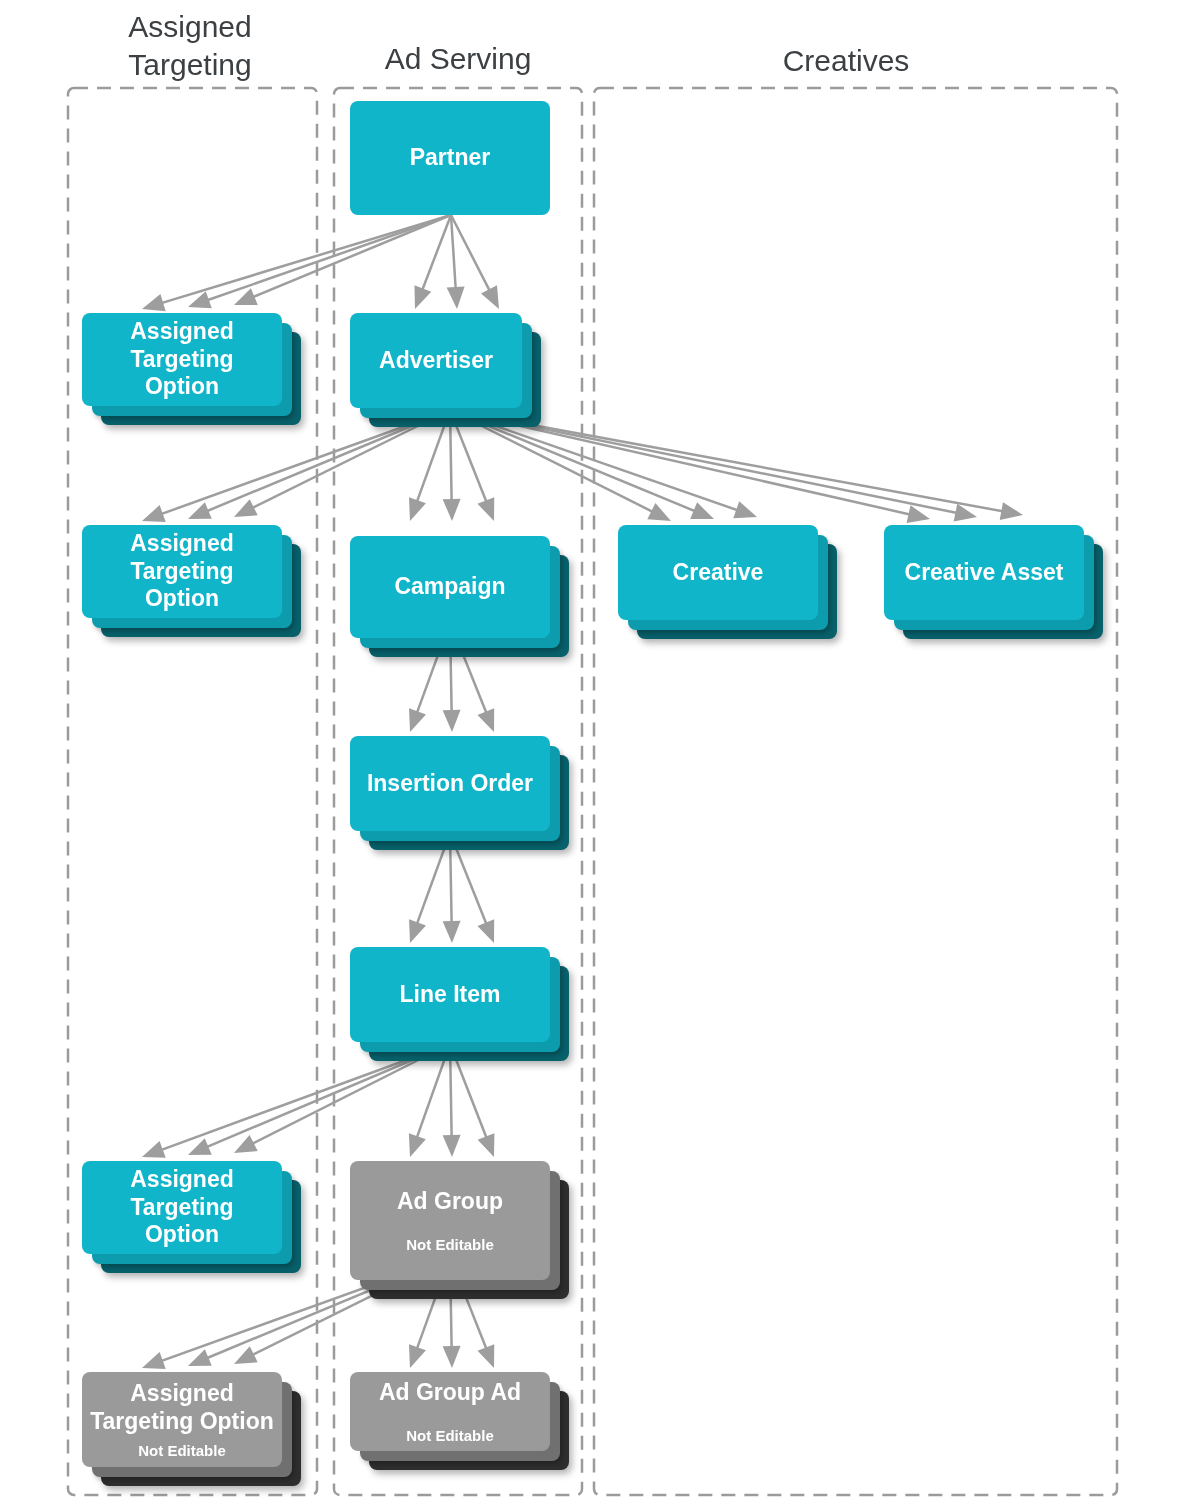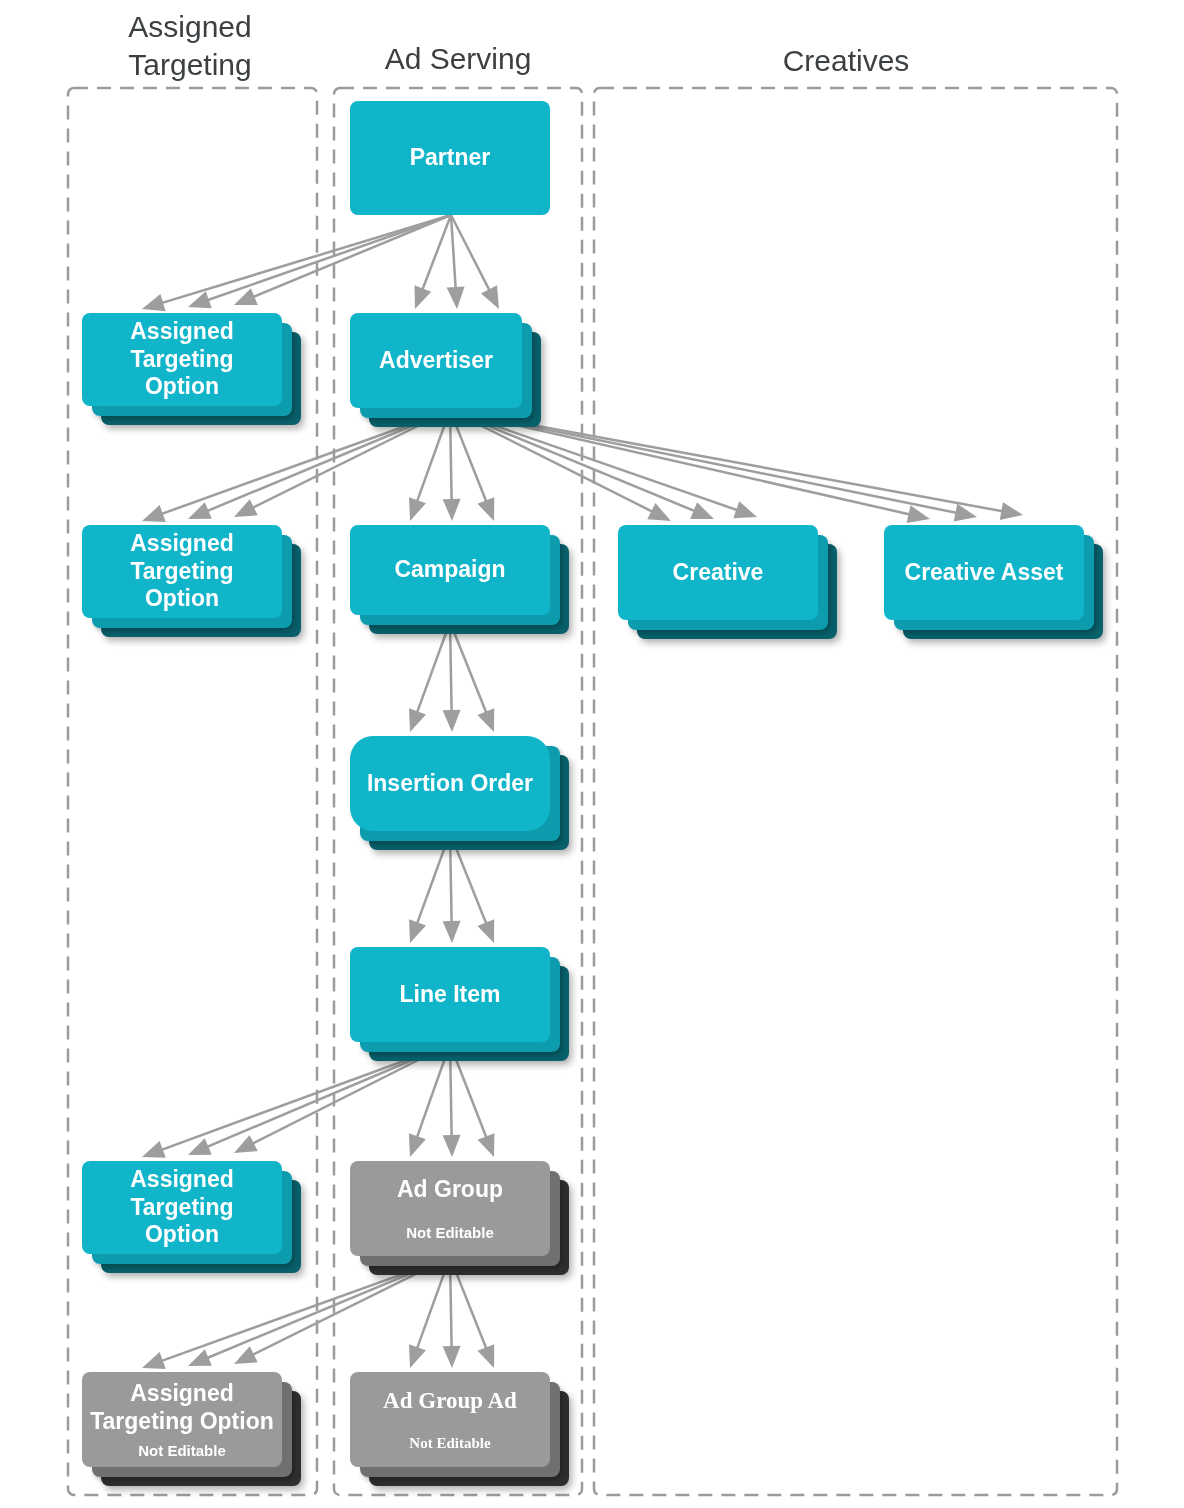--- a/index.html
+++ b/index.html
@@ -183,7 +183,7 @@
 Option</div>
         </div>
       </div>
-      <div class="node" style="left: 350px; top: 525px; width: 200px; height: 90px;">
+      <div class="node" style="left: 350px; top: 536px; width: 200px; height: 102px;">
         <div class="layer back" style="background: rgb(7, 96, 106);"></div>
         <div class="layer mid" style="background: rgb(13, 156, 174);"></div>
         <div class="face" style="background: rgb(16, 181, 201);">

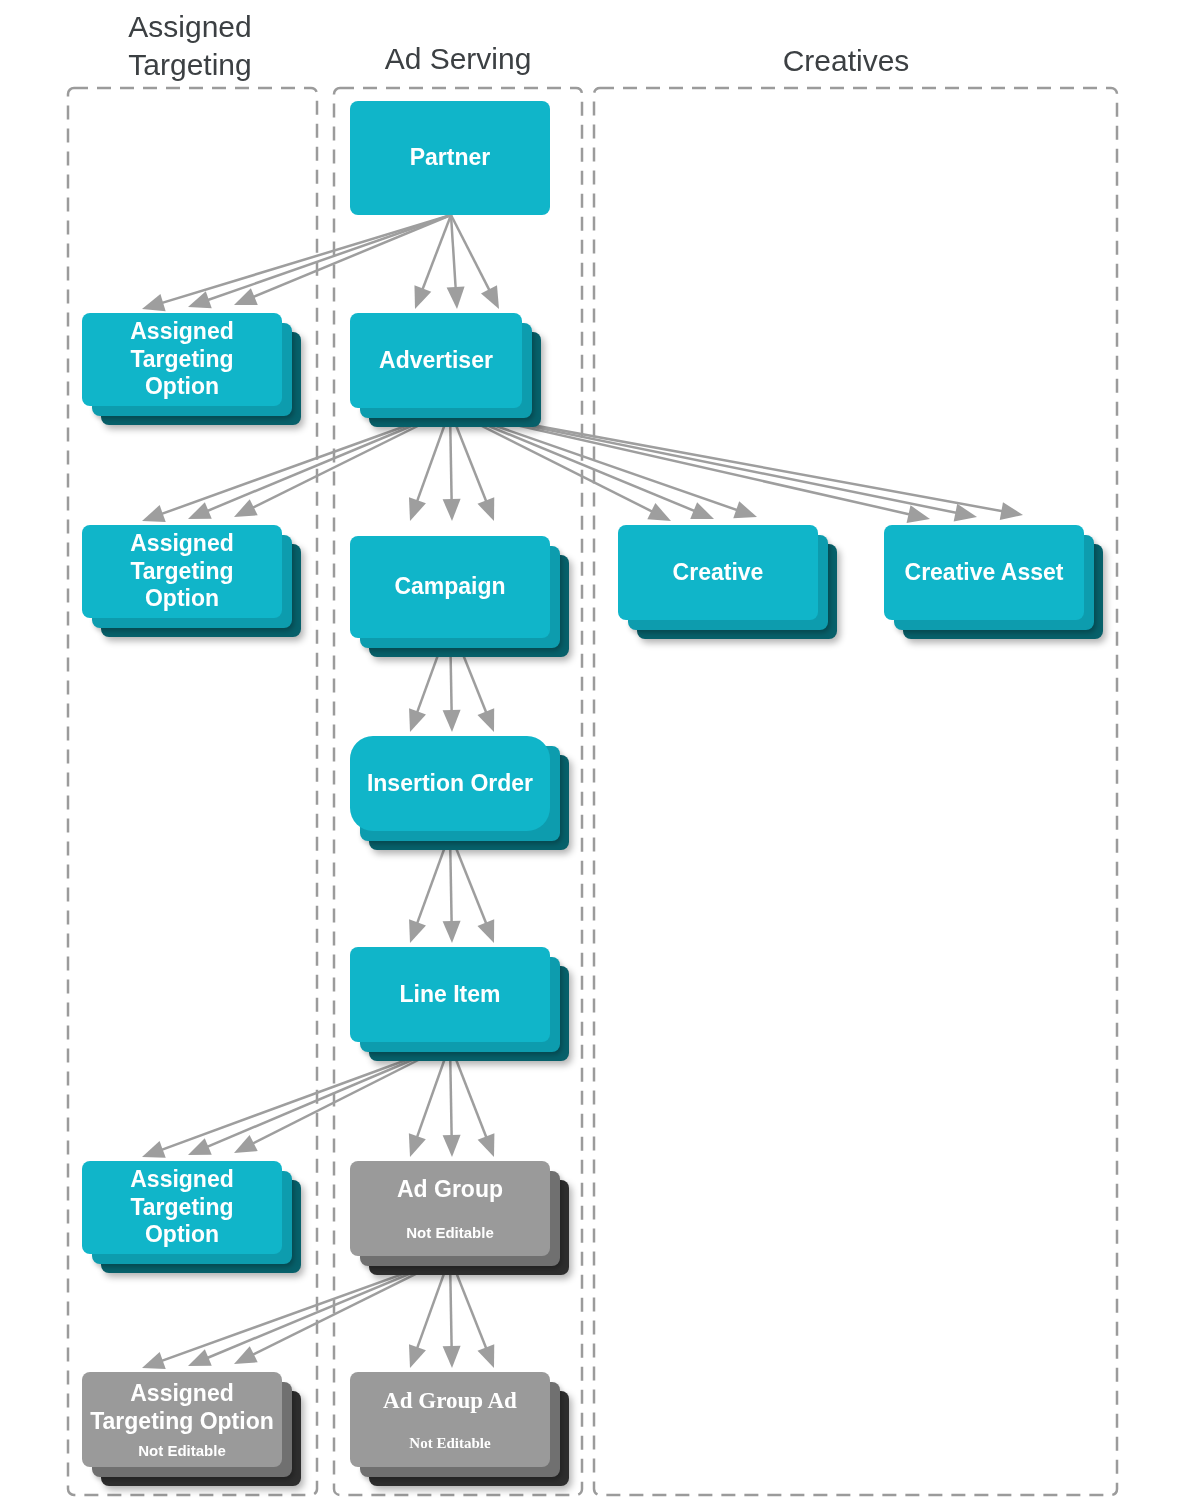--- a/index.html
+++ b/index.html
@@ -207,7 +207,7 @@
       <div class="node" style="left: 350px; top: 736px; width: 200px; height: 95px;">
         <div class="layer back" style="background: rgb(7, 96, 106);"></div>
         <div class="layer mid" style="background: rgb(13, 156, 174);"></div>
-        <div class="face" style="background: rgb(16, 181, 201); border-radius: 23px;">
+        <div class="face" style="background: rgb(16, 181, 201);">
           <div class="label" style="color: rgb(255, 255, 255);">Insertion Order</div>
         </div>
       </div>

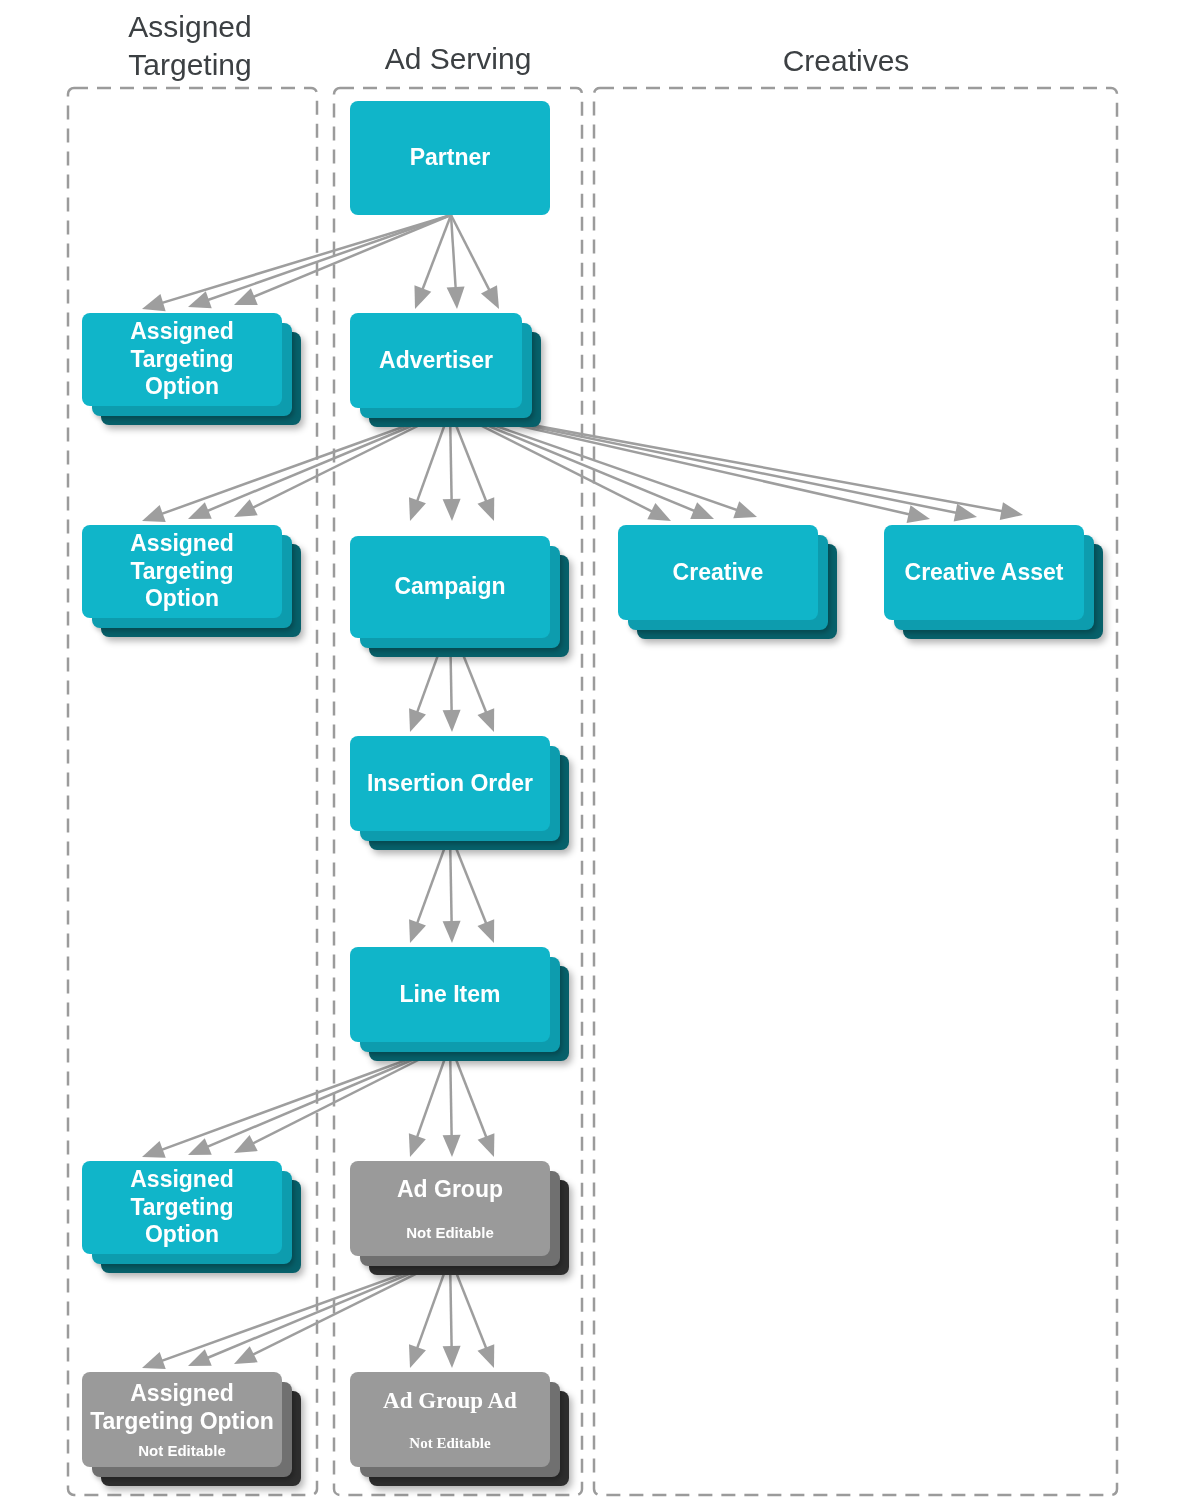--- a/index.html
+++ b/index.html
@@ -227,7 +227,7 @@
 Option</div>
         </div>
       </div>
-      <div class="node" style="left: 350px; top: 1161px; width: 200px; height: 95px;">
+      <div class="node" style="left: 350px; top: 1161px; width: 200px; height: 119px;">
         <div class="layer back" style="background: rgb(46, 46, 46);"></div>
         <div class="layer mid" style="background: rgb(112, 112, 112);"></div>
         <div class="face" style="background: rgb(154, 154, 154); gap: 20px;">

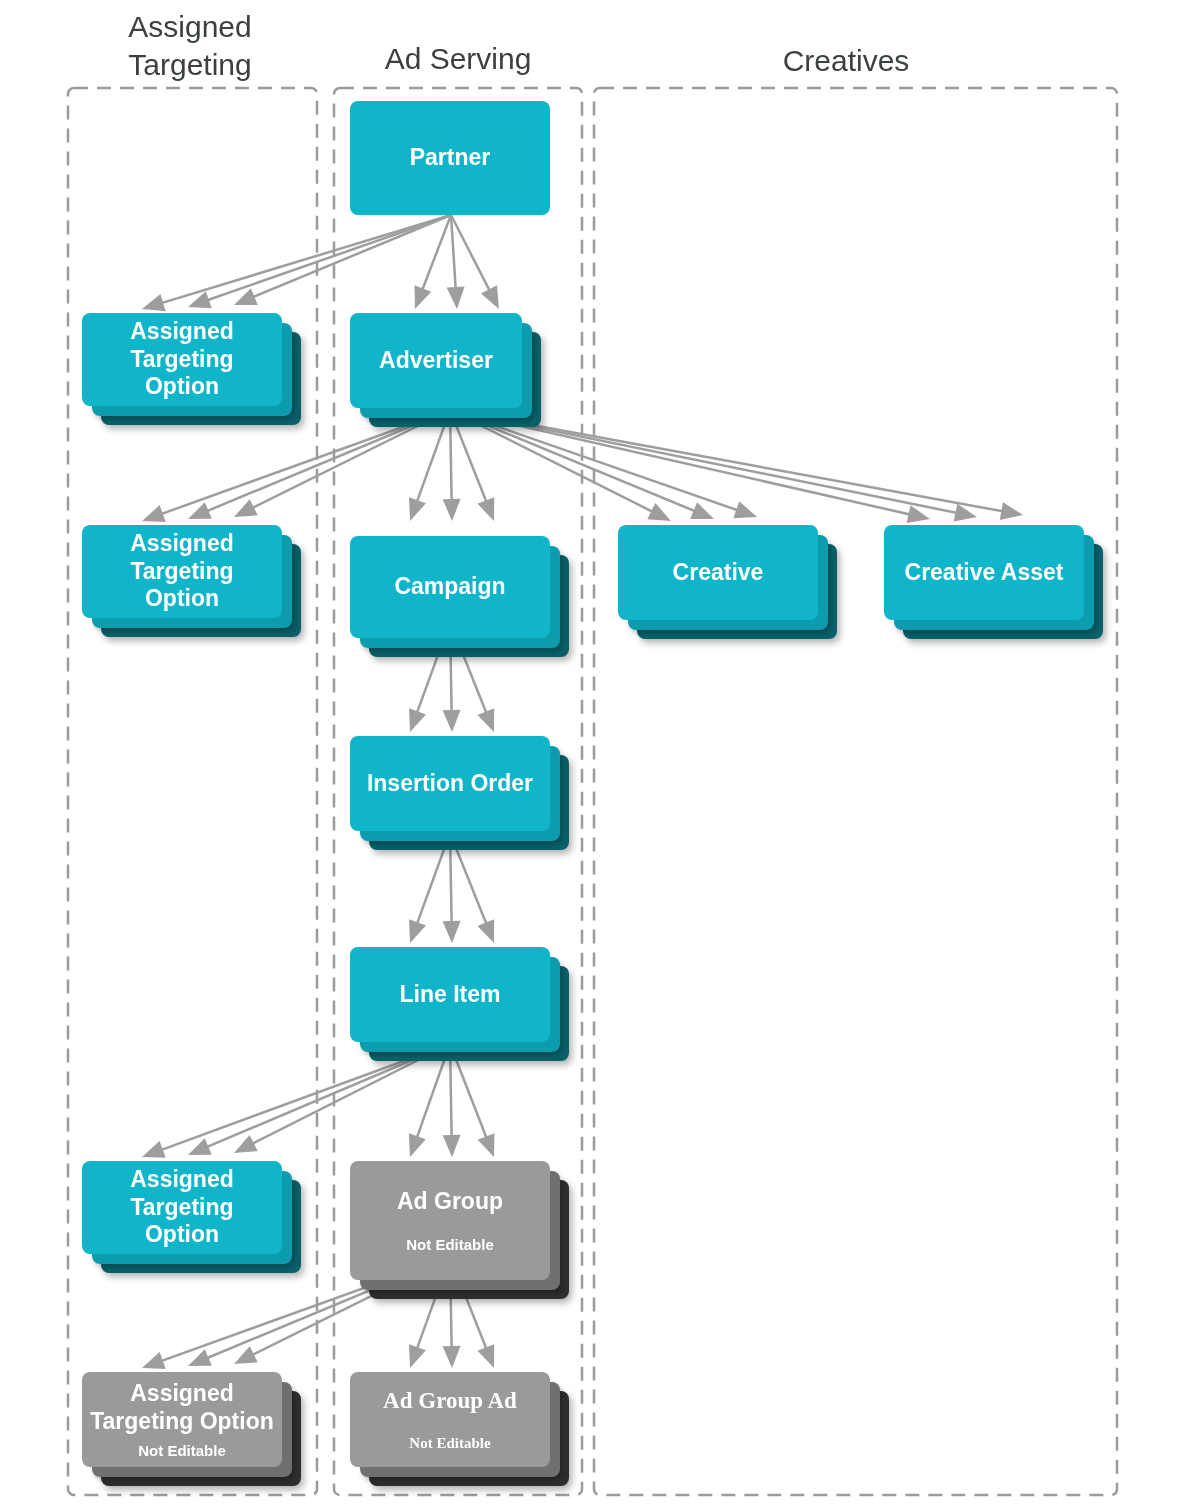--- a/index.html
+++ b/index.html
@@ -244,7 +244,7 @@
           <div class="sub" style="color: rgb(255, 255, 255);">Not Editable</div>
         </div>
       </div>
-      <div class="node" style="left: 350px; top: 1372px; width: 200px; height: 95px; font-family: Liberation Serif, serif;">
+      <div class="node" style="left: 350px; top: 1372px; width: 200px; height: 79px;">
         <div class="layer back" style="background: rgb(46, 46, 46);"></div>
         <div class="layer mid" style="background: rgb(112, 112, 112);"></div>
         <div class="face" style="background: rgb(154, 154, 154); gap: 20px;">

